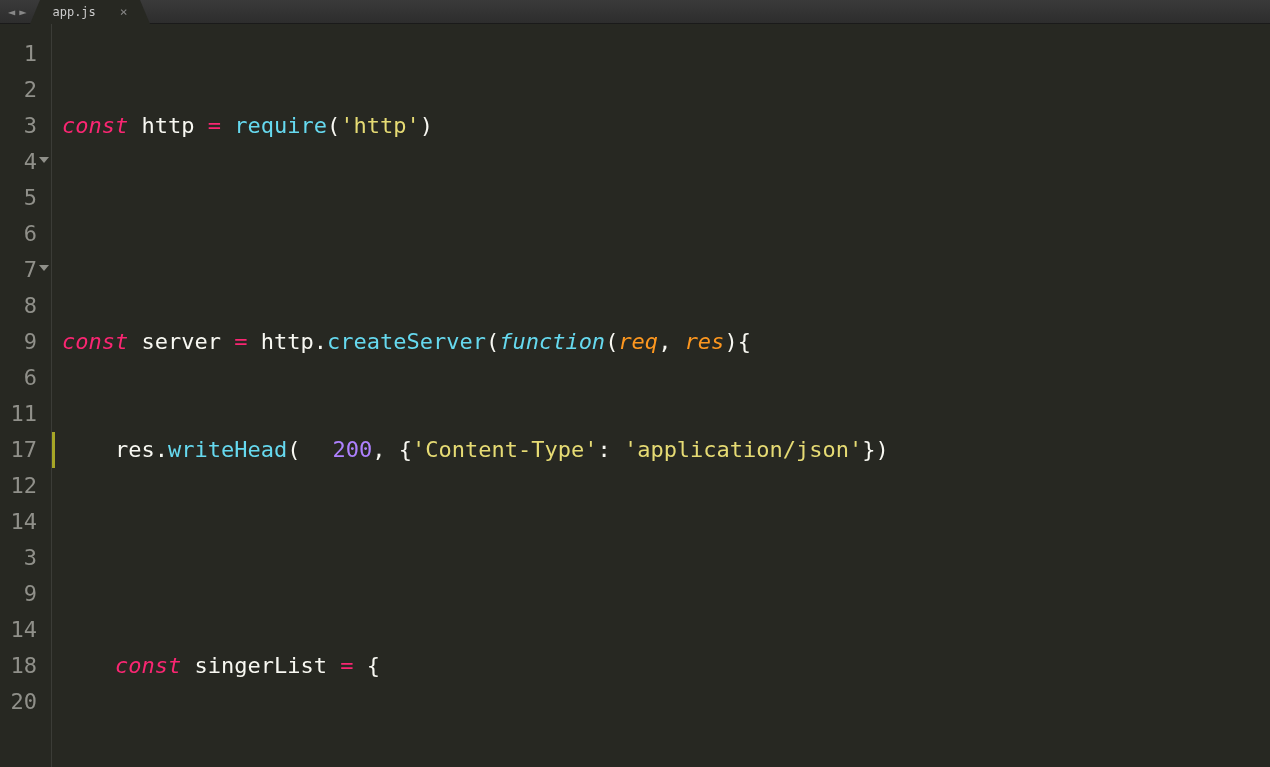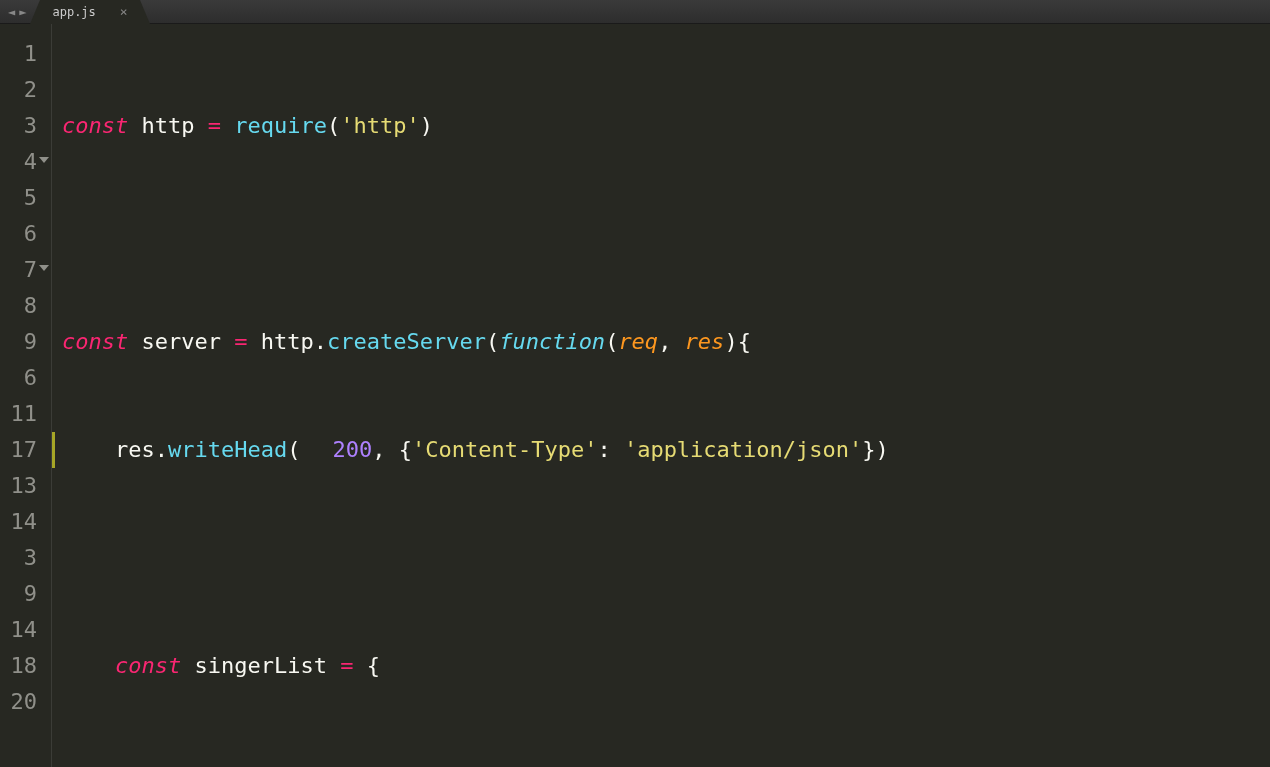--- a/index.html
+++ b/index.html
@@ -133,7 +133,7 @@
     <div class="ln">6</div>
     <div class="ln">11</div>
     <div class="ln">17</div>
-    <div class="ln">13</div>
+    <div class="ln">12</div>
     <div class="ln">14</div>
     <div class="ln">3</div>
     <div class="ln">9</div>

